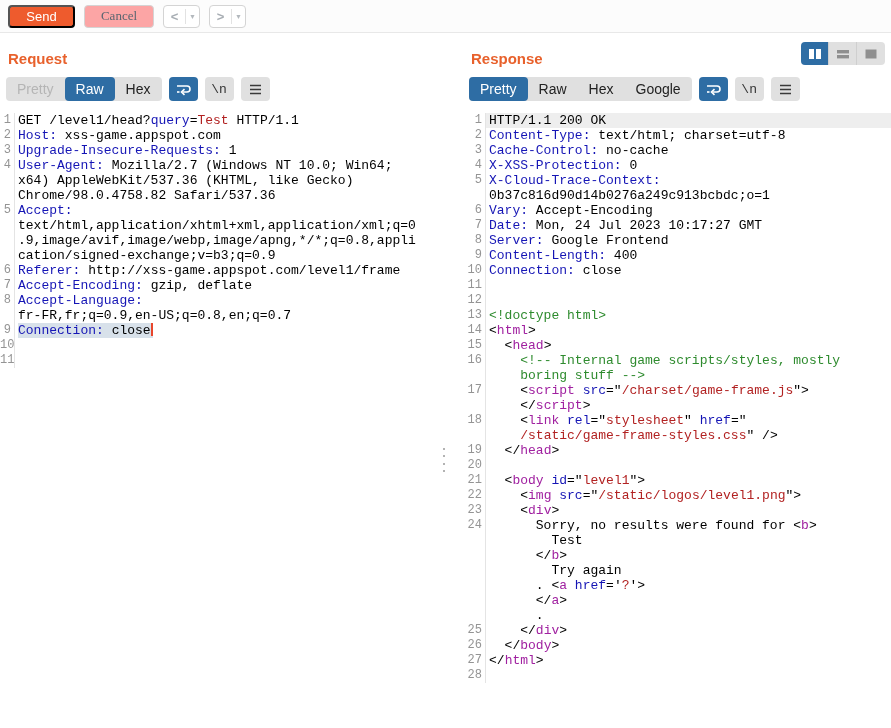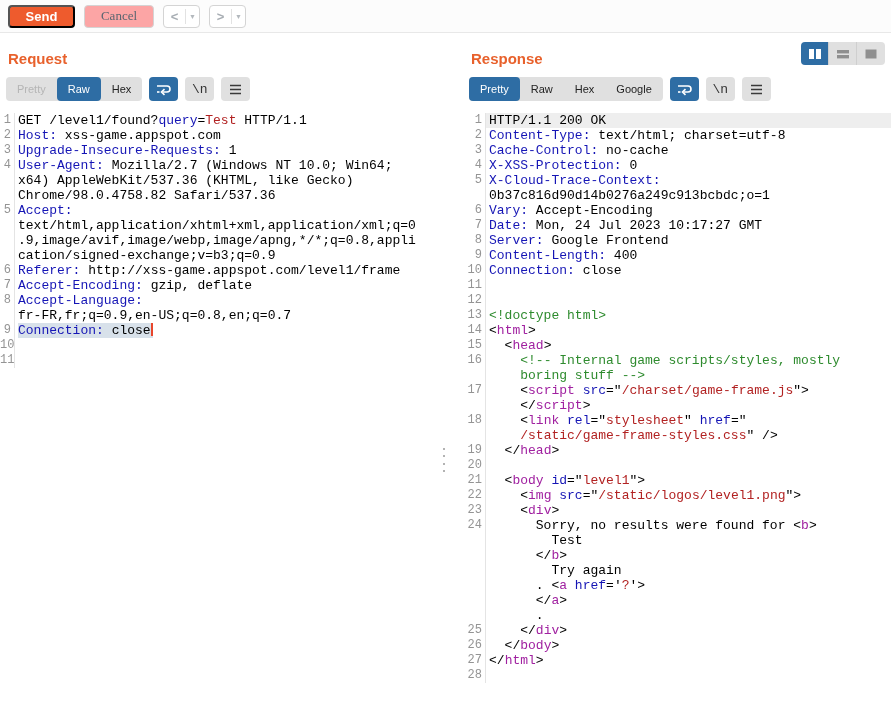--- a/index.html
+++ b/index.html
@@ -11,7 +11,7 @@
              display:flex; align-items:center; padding-left:8px; gap:9px; }
   .btn { height:23px; border-radius:4px; font-size:13px; display:flex;
          align-items:center; justify-content:center; cursor:default; }
-  .btn-send { width:67px; background:#ee5b2d; color:#ffffff; font-weight:bold; }
+  .btn-send { width:67px; background:#ee5b2d; color:#ffffff; font-weight:normal; }
   .btn-cancel { width:70px; background:#fca5a5; border:1px solid #d4d4d4; color:#5a6570;font-family:Liberation Serif, serif; }
   .splitbtn { width:37px; height:23px; border:1px solid #d4d4d4; border-radius:4px;
               background:#ffffff; display:flex; align-items:stretch; overflow:hidden; }

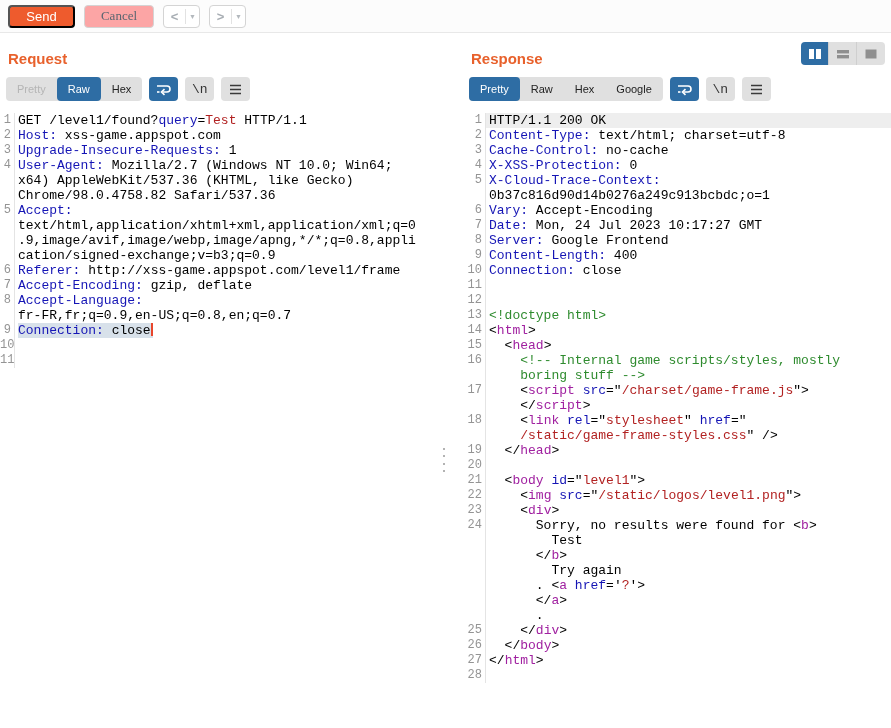--- a/index.html
+++ b/index.html
@@ -29,7 +29,7 @@
   .panel-title { font-size:15px; font-weight:bold; color:#e8612c; margin:17px 0 0 8px; }
   .tabbar { display:flex; align-items:center; gap:7px; margin:10px 0 0 6px; height:24px; }
   .pill { display:flex; background:#e0e0e0; border-radius:4px; height:24px; }
-  .tab { padding:0 11px; font-size:11px; color:#222; border-radius:4px;
+  .tab { padding:0 11px; font-size:14px; color:#222; border-radius:4px;
          display:flex; align-items:center; cursor:default; }
   .tab.selected { background:#2e6da4; color:#ffffff; }
   .tab.disabled { color:#b5b5b5; }

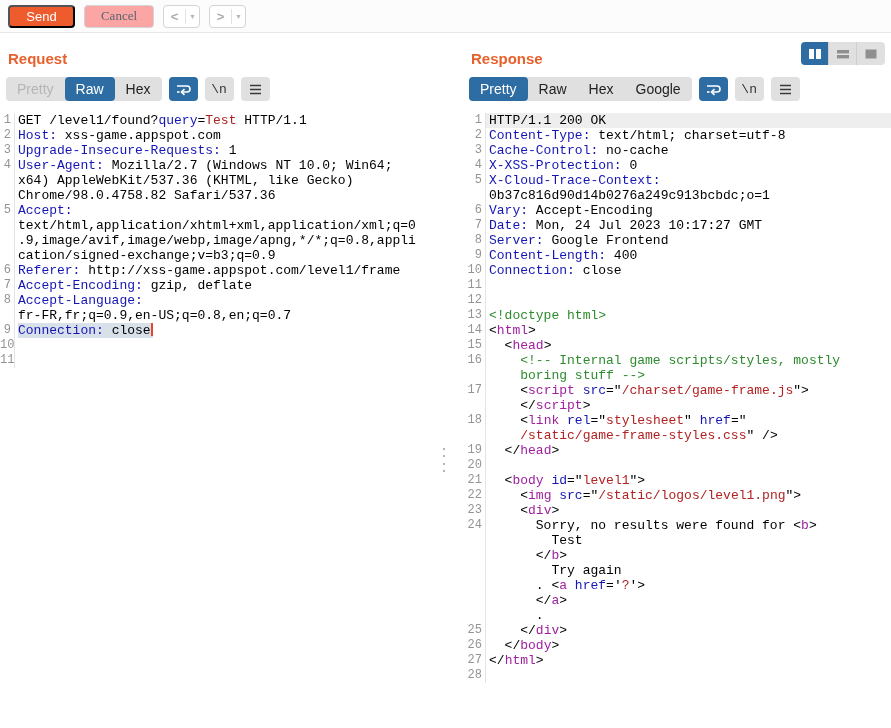--- a/index.html
+++ b/index.html
@@ -116,7 +116,7 @@
     <div class="editor" id="req-editor">
         <div class="row">
           <div class="gut">1</div>
-          <div class="txt"><span class="k">GET /level1/found?</span><span class="h">query</span><span class="k">=</span><span class="v">Test</span><span class="k"> HTTP/1.1</span></div>
+          <div class="txt"><span class="k">GET /level1/head?</span><span class="h">query</span><span class="k">=</span><span class="v">Test</span><span class="k"> HTTP/1.1</span></div>
         </div>
         <div class="row">
           <div class="gut">2</div>

